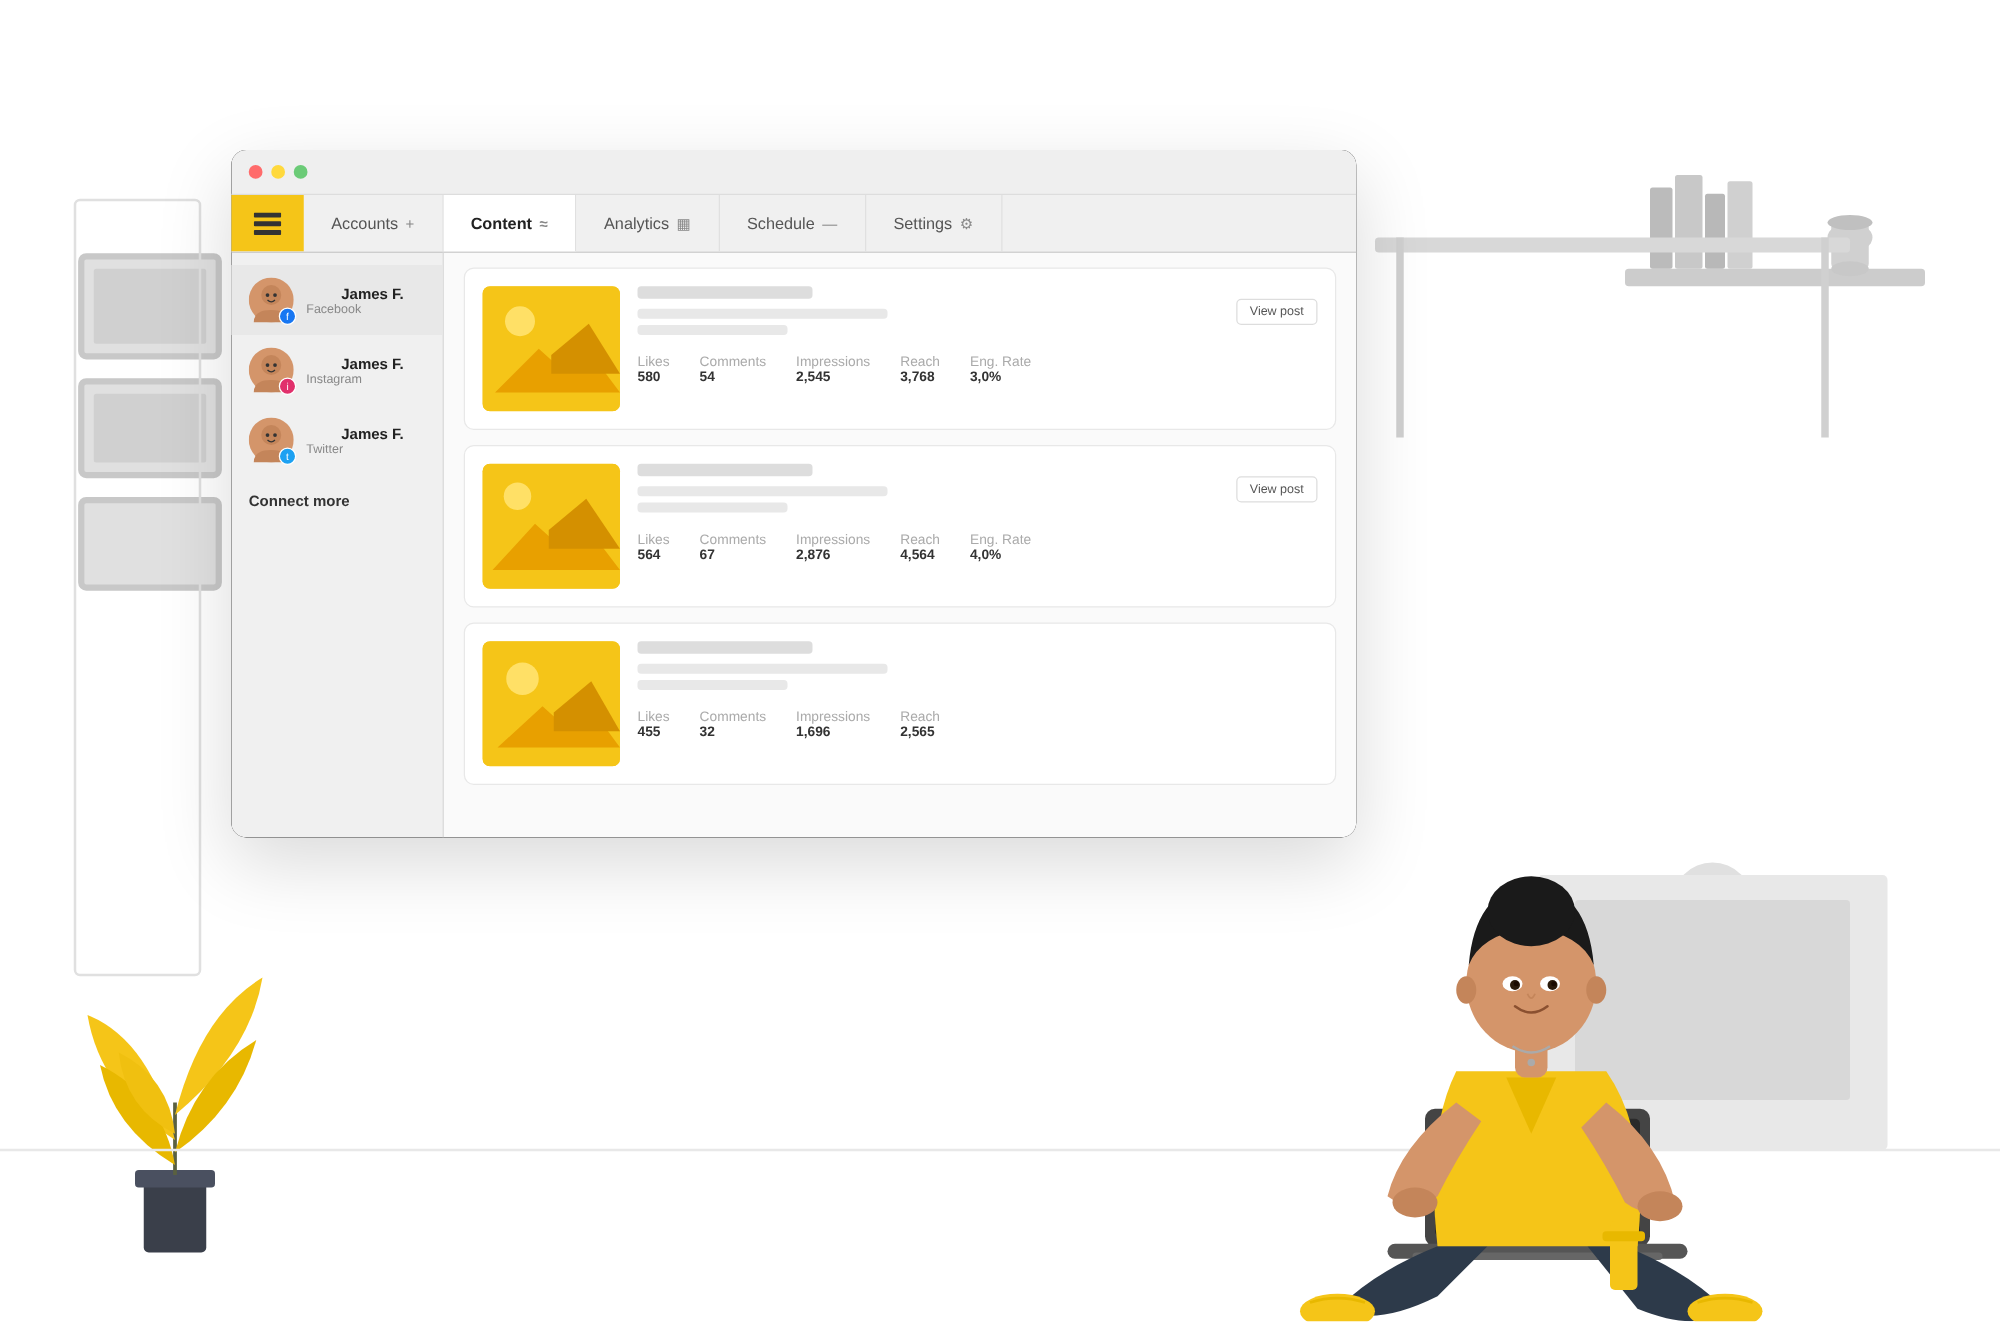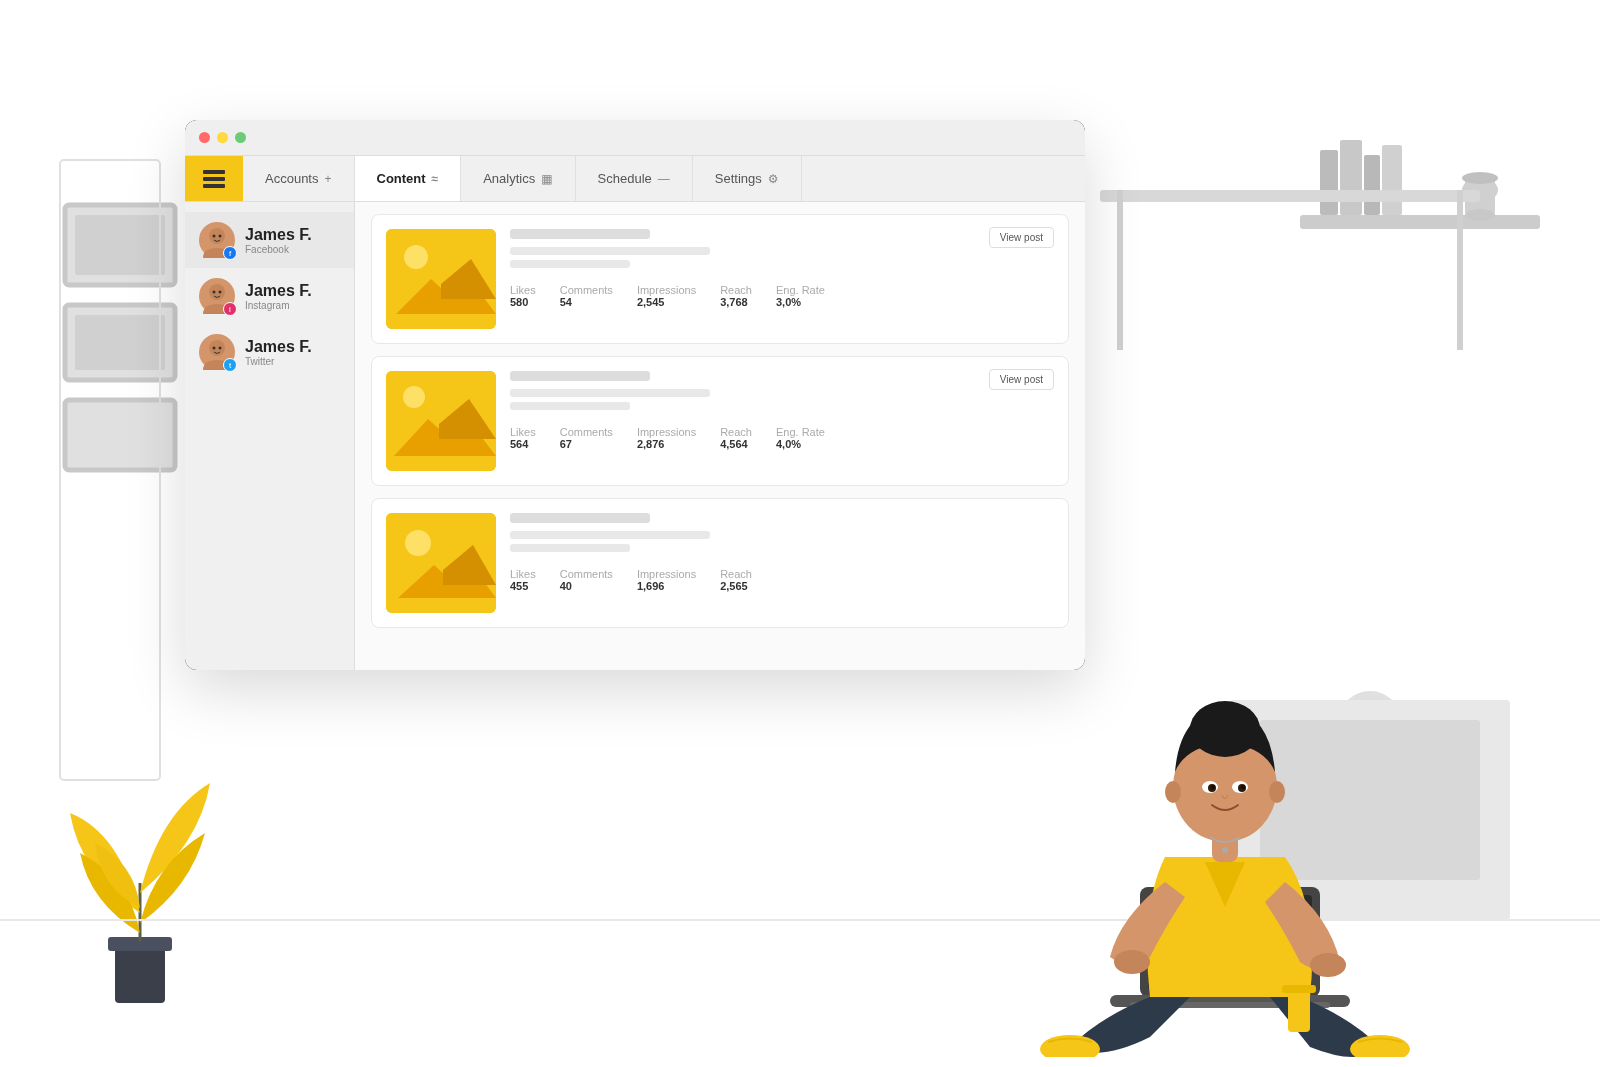--- a/index.html
+++ b/index.html
@@ -126,7 +126,7 @@
     .badge-fb { background: #1877f2; }
     .badge-ig { background: #e1306c; }
     .badge-tw { background: #1da1f2; }
-    .account-name { font-size: 16px; font-weight: 700; color: #222; }
+    .account-name { font-size: 12px; font-weight: 700; color: #222; margin-left: 28px; }
     .account-network { font-size: 10px; color: #888; }
     .connect-more {
       padding: 14px 14px;

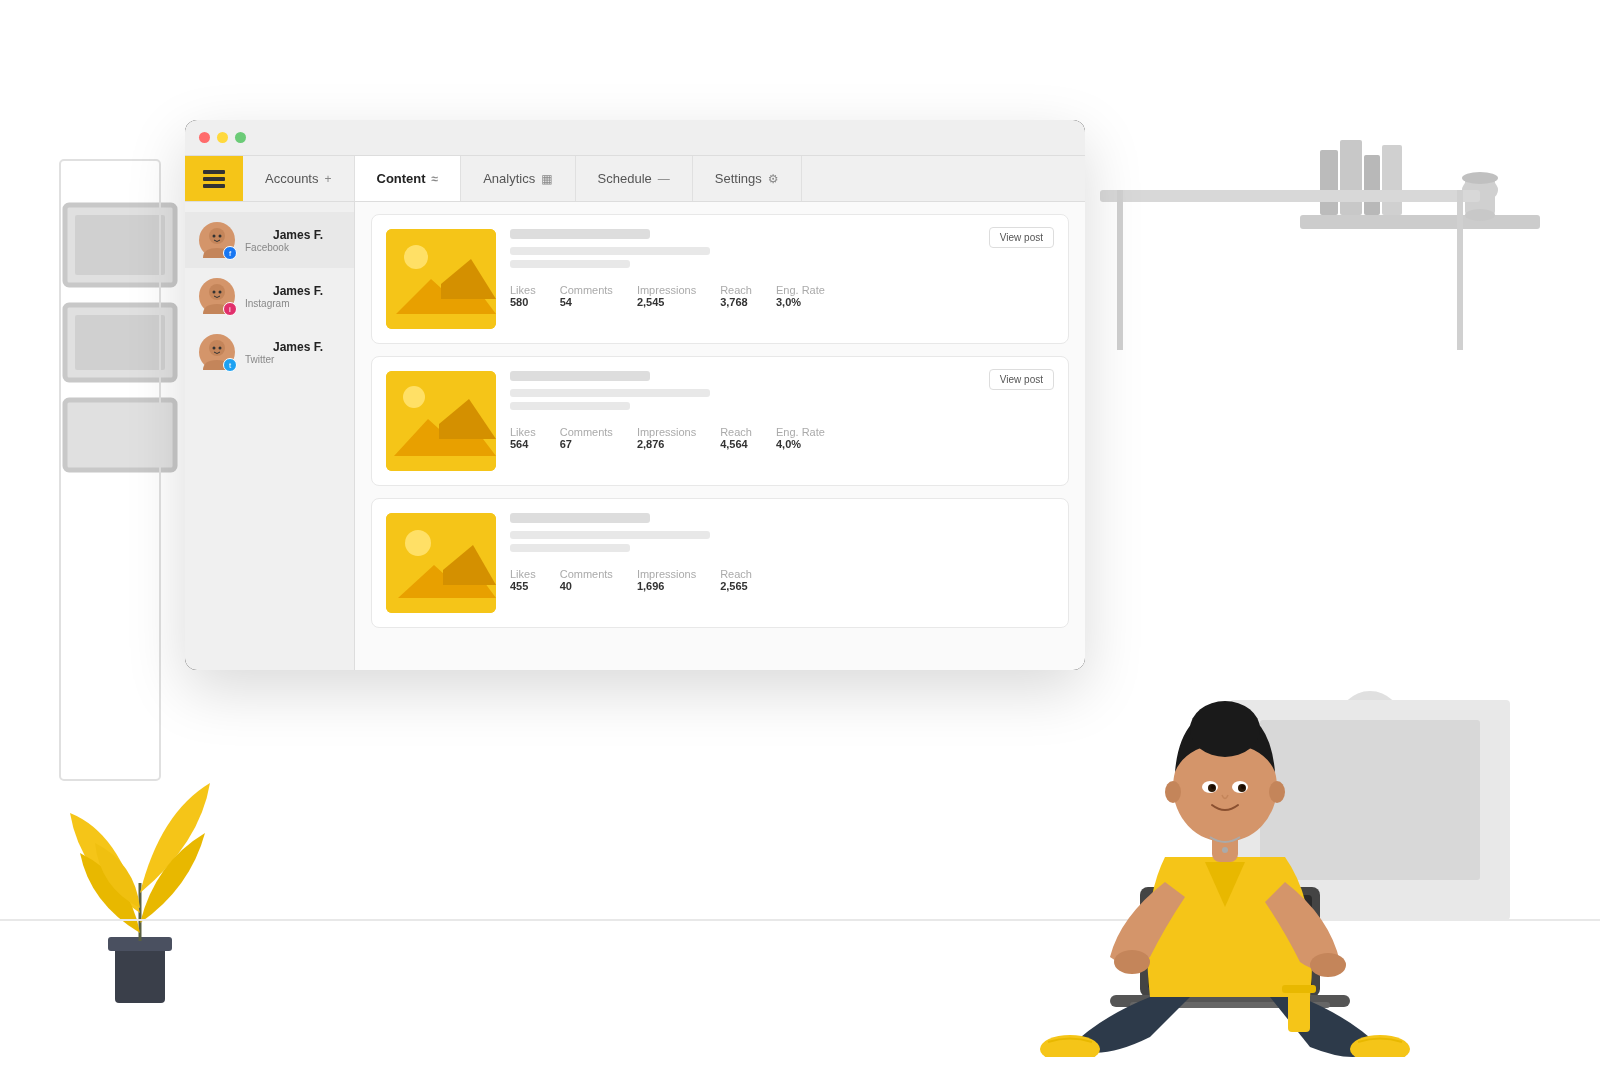--- a/index.html
+++ b/index.html
@@ -188,7 +188,7 @@
     .stat-value { font-size: 11px; font-weight: 700; color: #333; }
     .view-post-btn {
       position: absolute;
-      top: 12px; right: 14px;
+      top: 24px; right: 14px;
       background: #fff;
       border: 1.5px solid #ddd;
       border-radius: 4px;

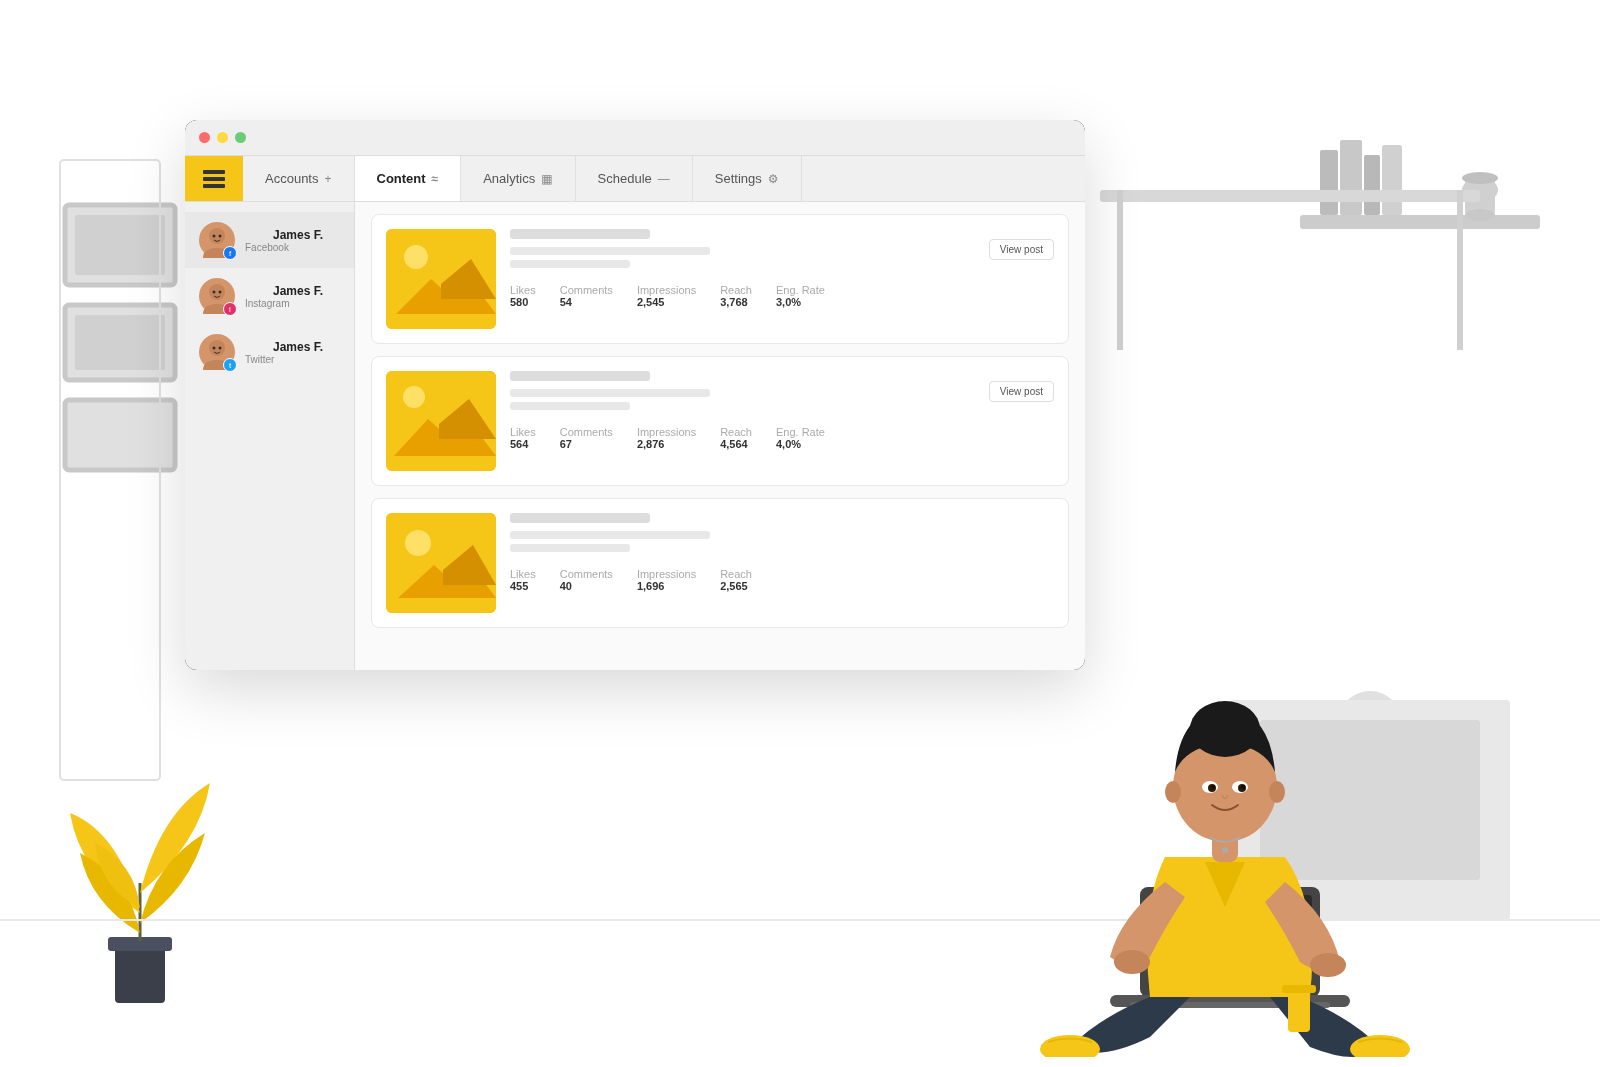--- a/index.html
+++ b/index.html
@@ -383,6 +383,7 @@
         </div>
       </div>
 
+      <div class="connect-more">Connect more</div>
     </div>
 
     <div class="posts-area">

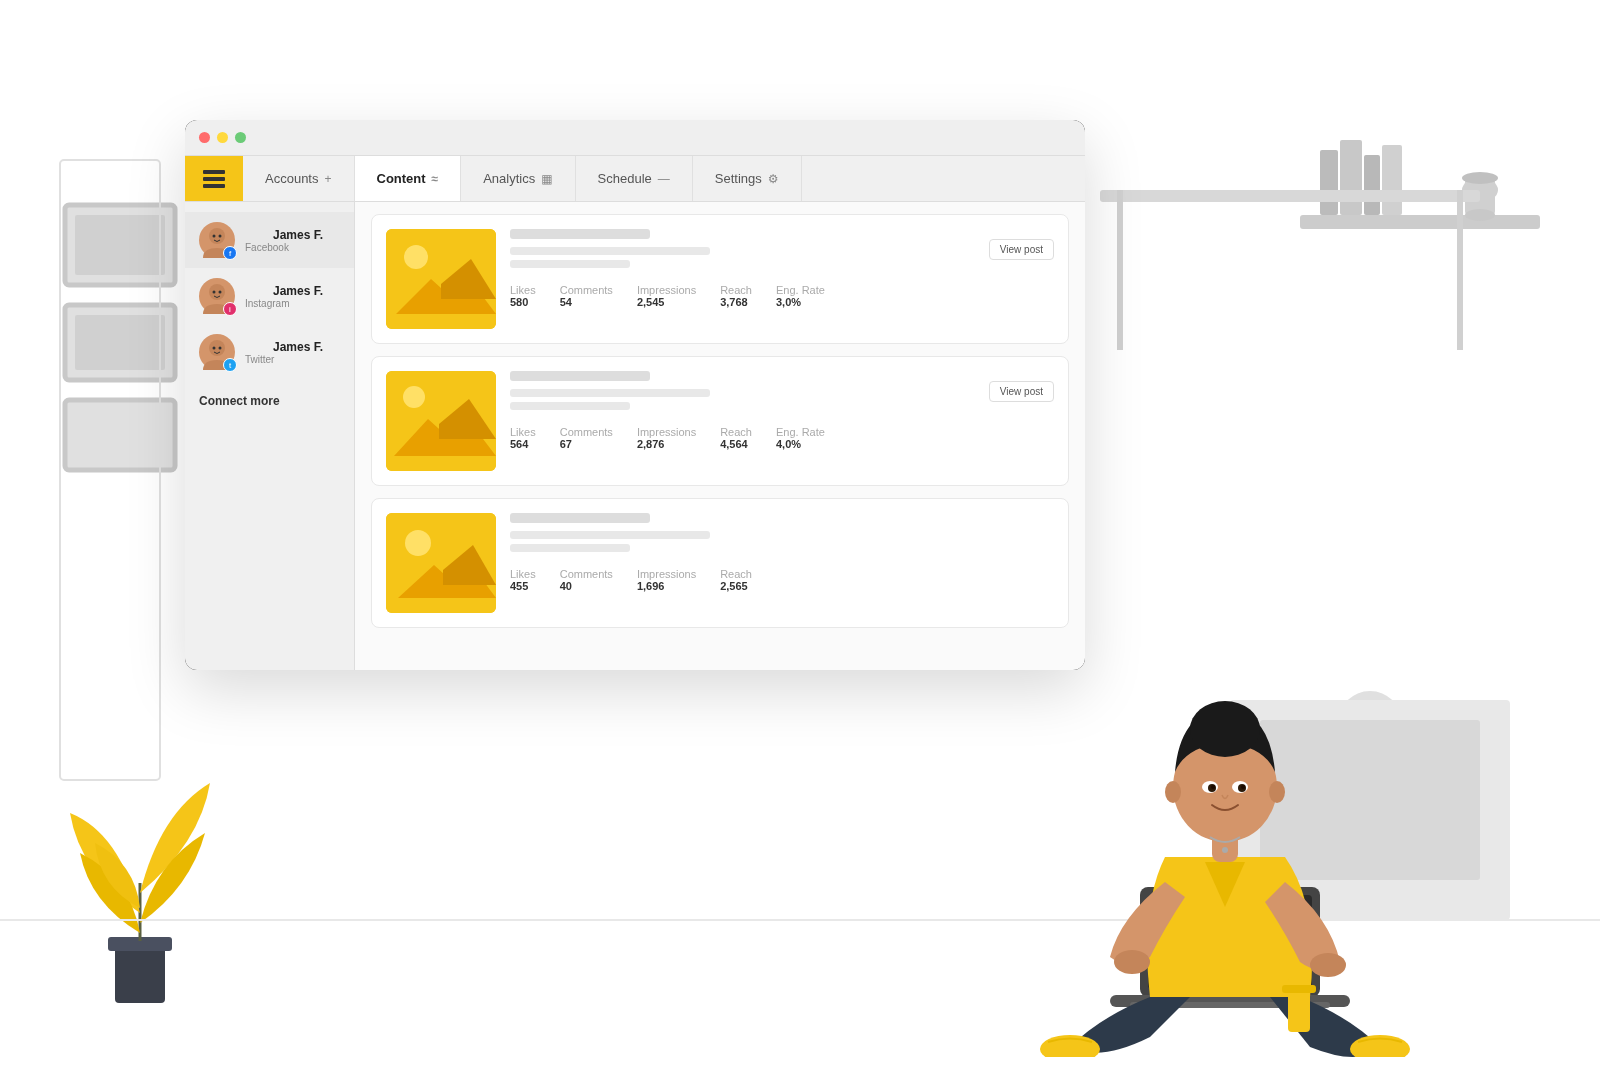--- a/index.html
+++ b/index.html
@@ -486,7 +486,7 @@
             </div>
             <div class="stat-item">
               <div class="stat-label">Comments</div>
-              <div class="stat-value">40</div>
+              <div class="stat-value">32</div>
             </div>
             <div class="stat-item">
               <div class="stat-label">Impressions</div>

